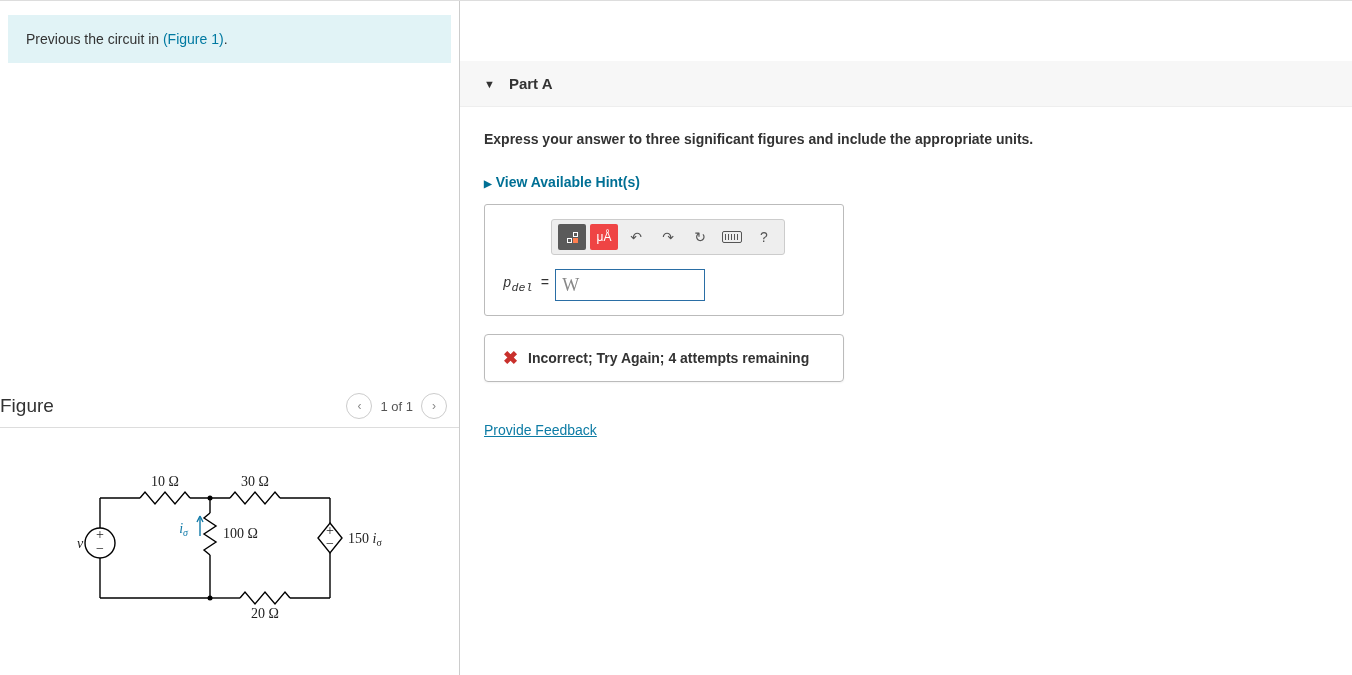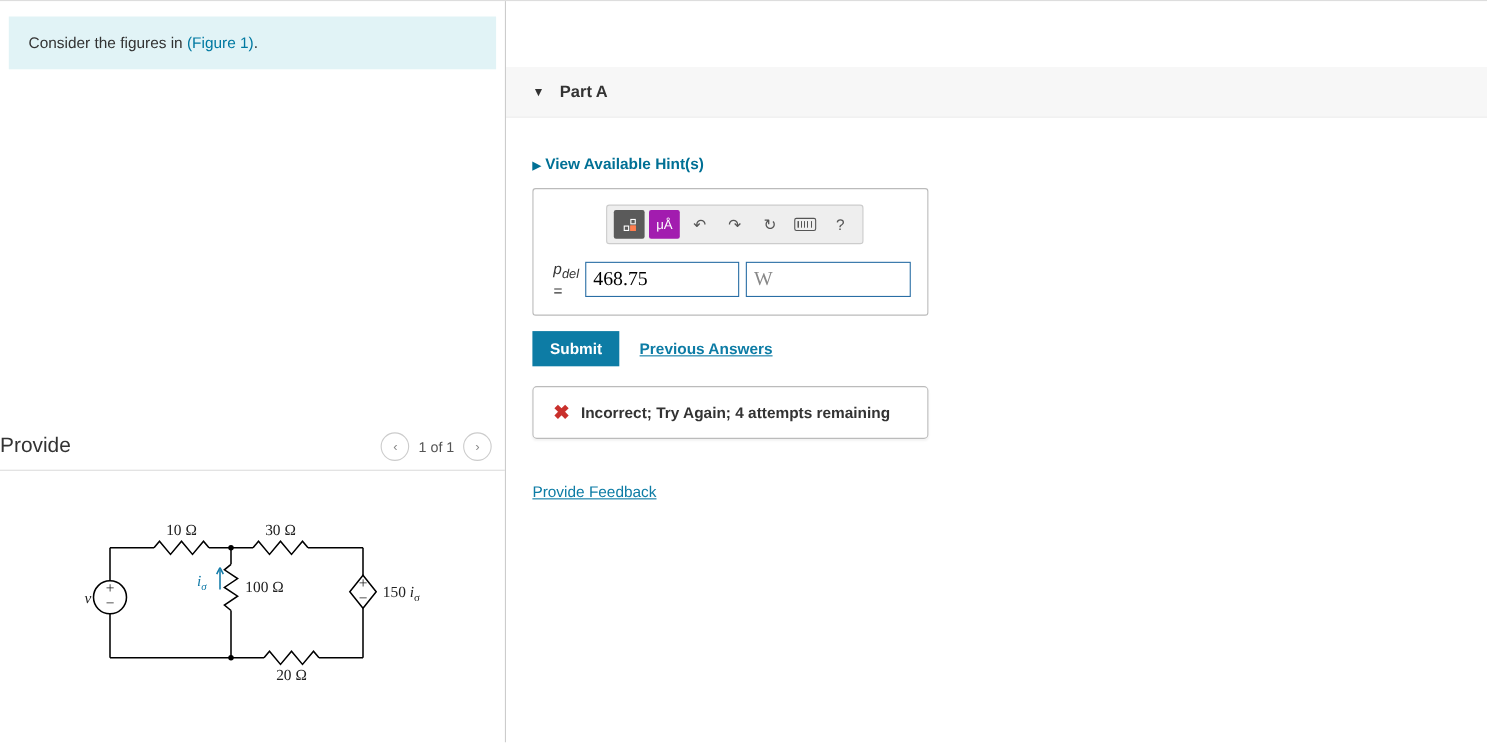--- a/index.html
+++ b/index.html
@@ -117,7 +117,7 @@
 
   <div class="left-col">
     <div class="prompt-box">
-      <span>Consider the figures in </span><a href="#">(Figure 1)</a><span>.</span>
+      <span>Previous the circuit in </span><a href="#">(Figure 1)</a><span>.</span>
     </div>
 
     <div class="figure-header">

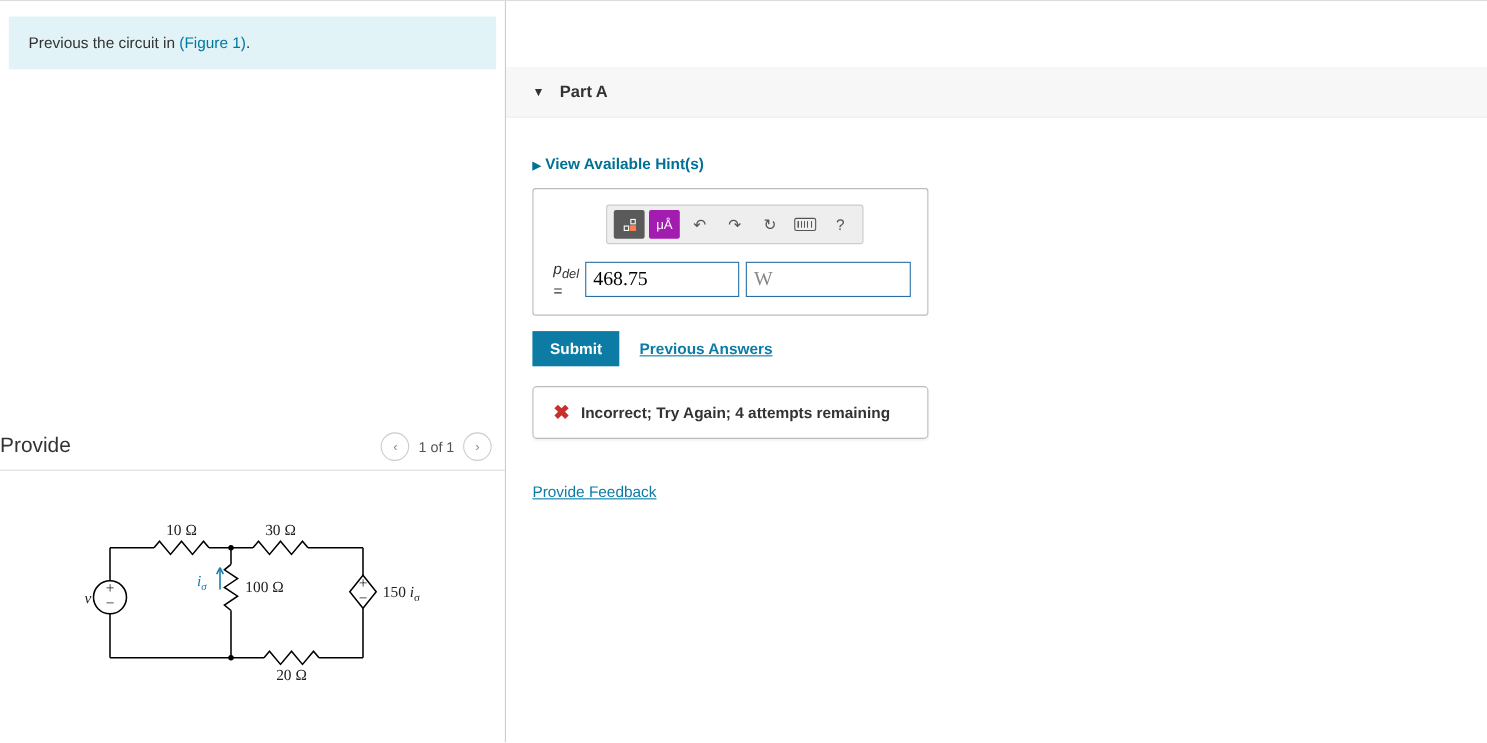--- a/index.html
+++ b/index.html
@@ -197,6 +197,7 @@
     </div>
 
     <div class="part-body">
+      <p class="instr"><b>Express your answer to three significant figures and include the appropriate units.</b></p>
       <span class="hints-link"><span class="tri">▶</span><span>View Available Hint(s)</span></span>
 
       <div class="answer-box">

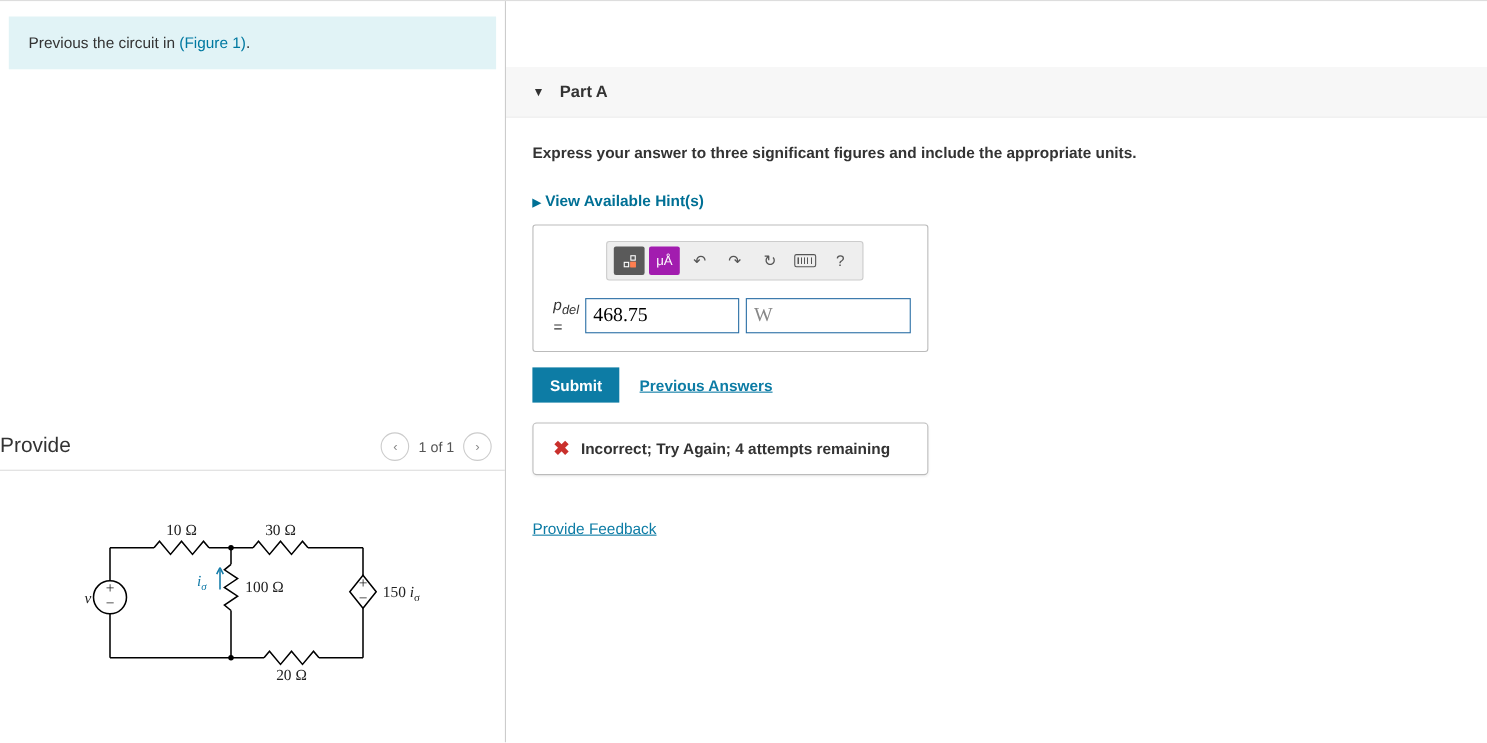--- a/index.html
+++ b/index.html
@@ -79,7 +79,7 @@
     cursor:pointer; color:#555; font-size:14px; padding:0 4px;
   }
   .tb-btn.dark { background:#5a5a5a; border-radius:2px; color:#fff; padding:2px 4px;}
-  .tb-btn.dark2 { background:#a21caf; border-radius:2px; color:#fff; font-size:12px; padding:2px 5px;}
+  .tb-btn.dark2 { background:#ef4444; border-radius:2px; color:#fff; font-size:12px; padding:2px 5px;}
   .tb-icon-tmpl { display:flex; gap:1px; align-items:flex-end;}
   .tb-icon-tmpl .sq{width:5px;height:5px;border:1px solid #fff;}
   .tb-icon-tmpl .sq.fill{background:#ff7f50;border-color:#ff7f50;}

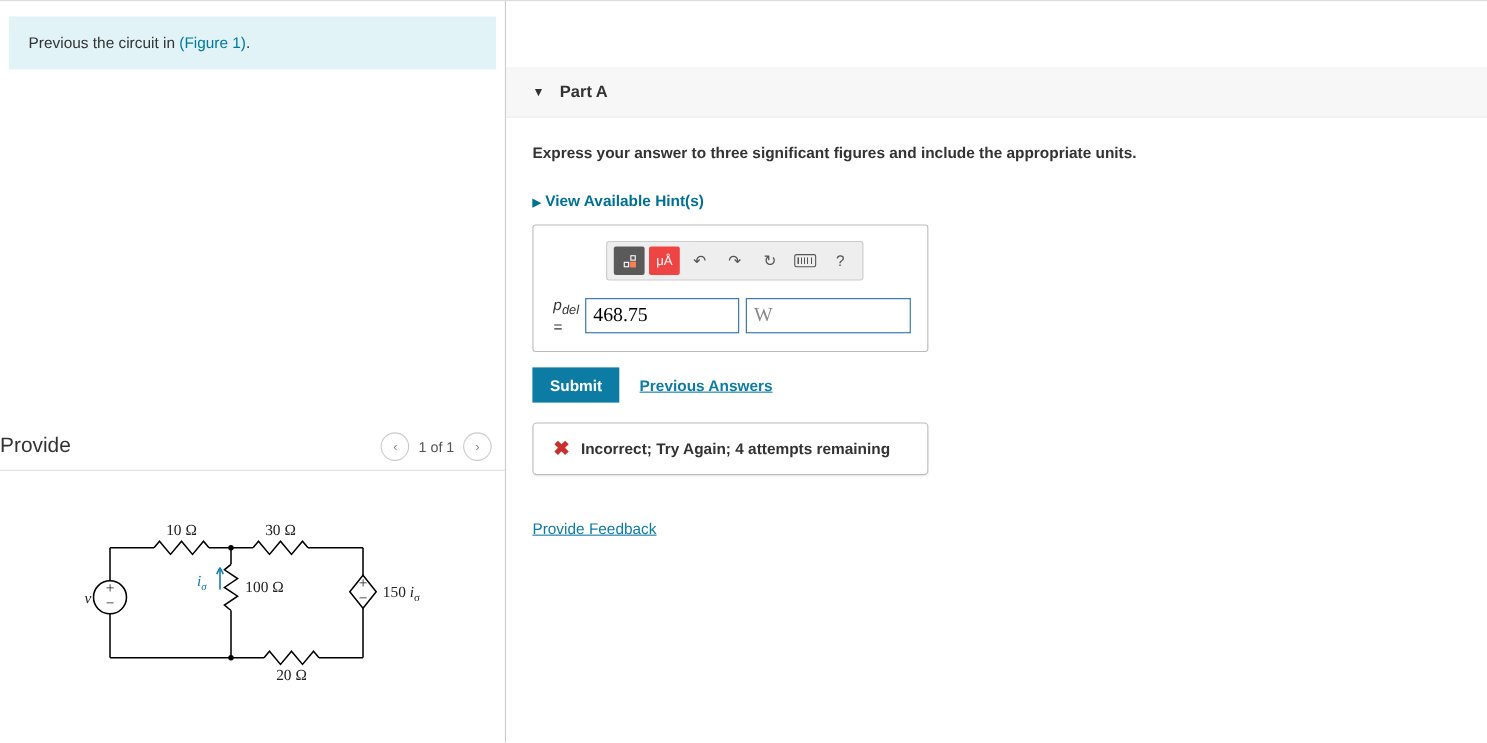--- a/index.html
+++ b/index.html
@@ -86,7 +86,7 @@
   .kbd-icon{border:1px solid #555;border-radius:2px;width:20px;height:12px;display:inline-block;position:relative;}
   .kbd-icon:before{content:"";position:absolute;left:2px;top:2px;right:2px;bottom:2px;background:repeating-linear-gradient(90deg,#555 0 1px,transparent 1px 3px);}
   .answer-row { display:flex; align-items:center; gap:6px;}
-  .answer-label { font-style: italic; font-size:14px; color:#333; font-family: Liberation Sans, sans-serif;}
+  .answer-label { font-style: italic; font-size:14px; color:#333; font-family: Liberation Mono, monospace;}
   .answer-input, .units-input {
     border:1px solid #2a6ea5; height:32px; font-size:18px; padding:2px 6px;
     font-family: Georgia, serif;

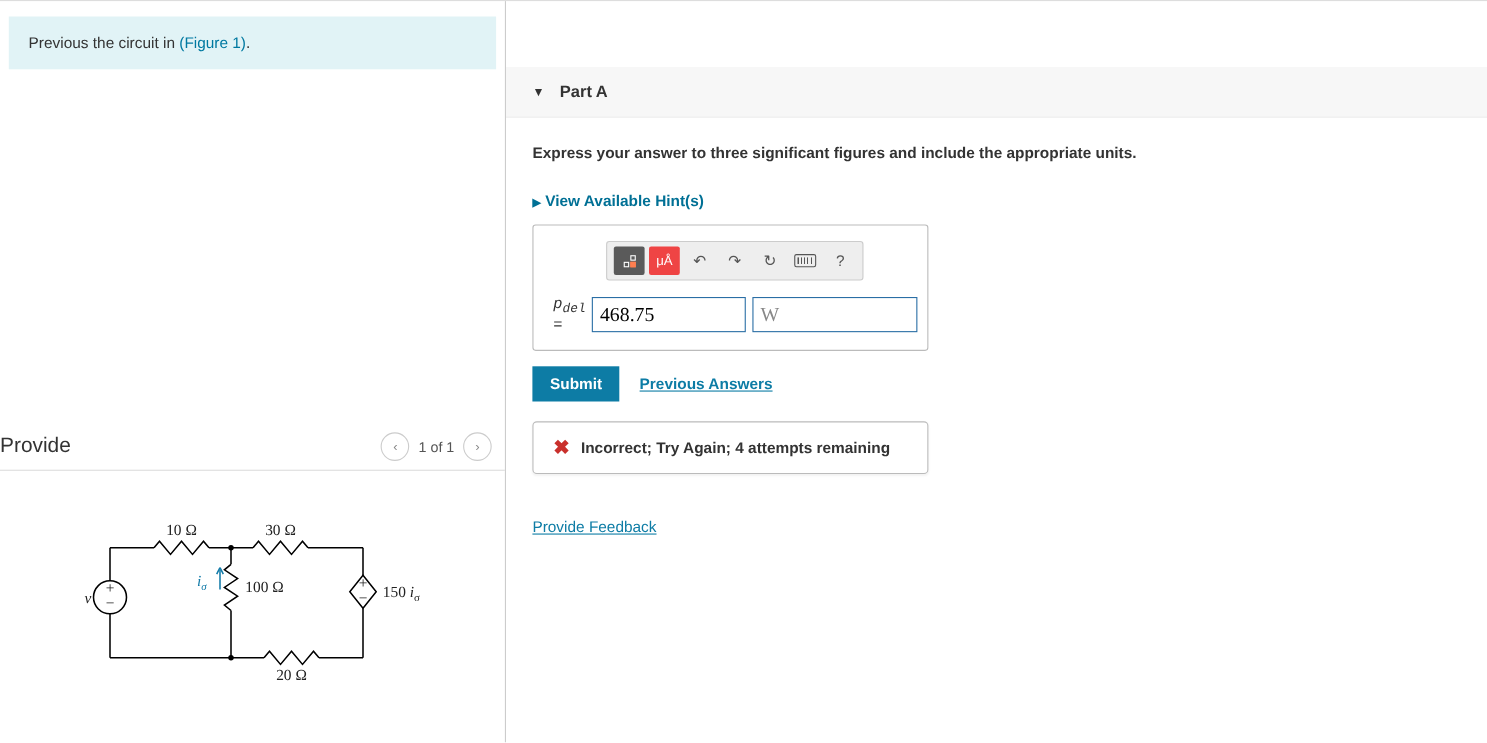--- a/index.html
+++ b/index.html
@@ -222,7 +222,6 @@
         </div>
         <div class="answer-row">
           <span class="answer-label"><i>p</i><sub>del</sub> =</span>
-          <input class="answer-input" value="468.75" style="">
           <input class="units-input" value="W" style="">
         </div>
       </div>

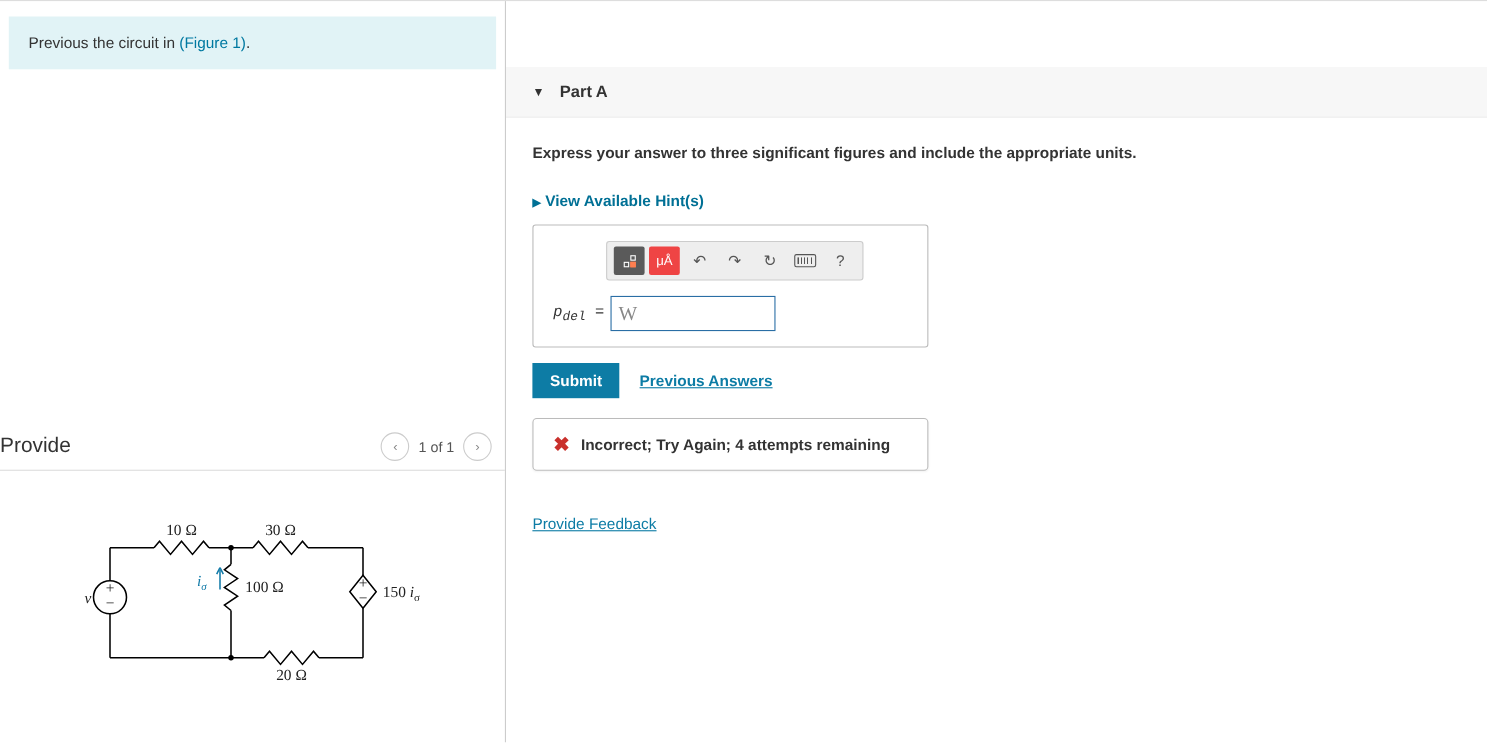--- a/index.html
+++ b/index.html
@@ -226,10 +226,6 @@
         </div>
       </div>
 
-      <div class="submit-row">
-        <button class="submit-btn">Submit</button>
-        <span class="prev-answers">Previous Answers</span>
-      </div>
 
       <div class="feedback-box">
         <span class="x-icon">✖</span>

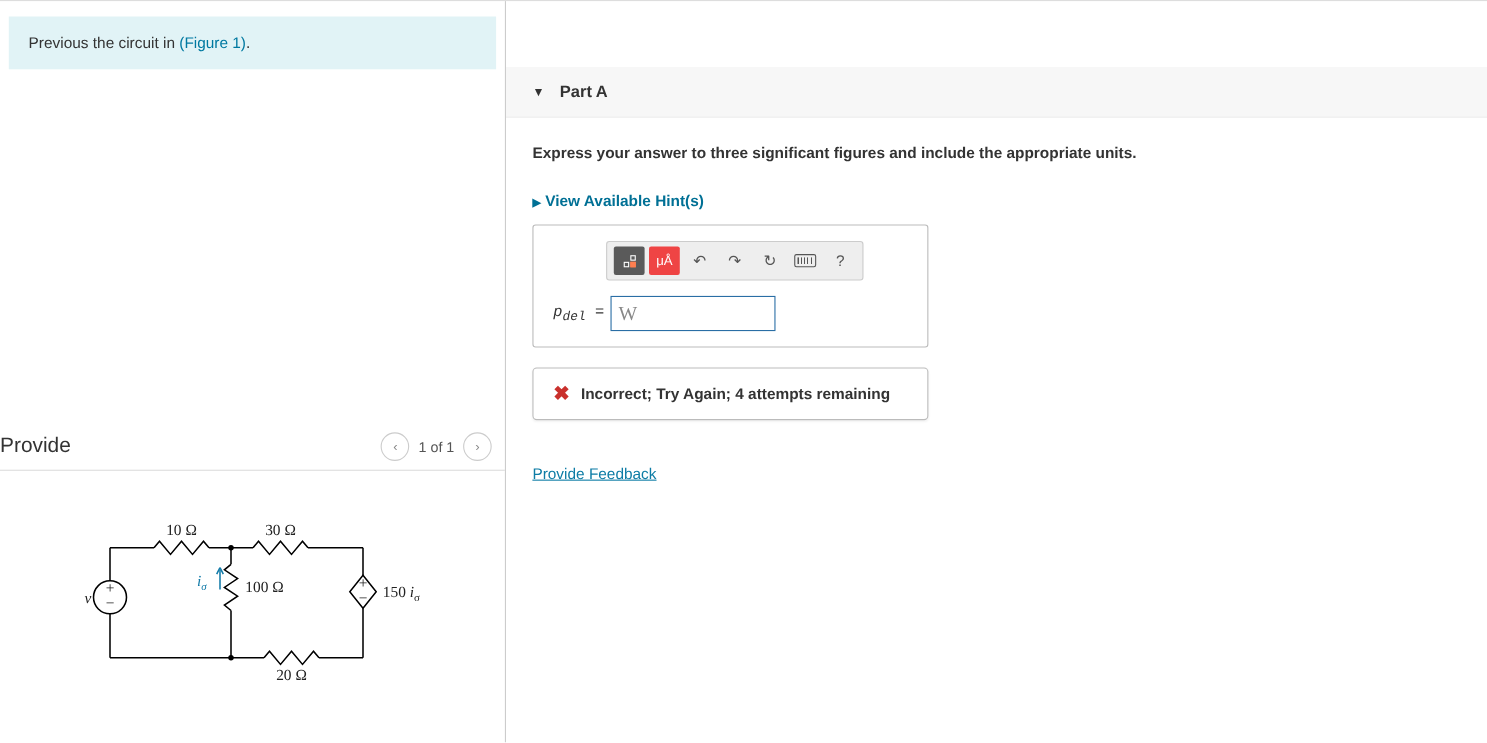--- a/index.html
+++ b/index.html
@@ -121,7 +121,7 @@
     </div>
 
     <div class="figure-header">
-      <div class="figure-title">Provide</div>
+      <div class="figure-title">Figure</div>
       <div class="pager">
         <button class="pager-btn">‹</button>
         <span>1 of 1</span>

